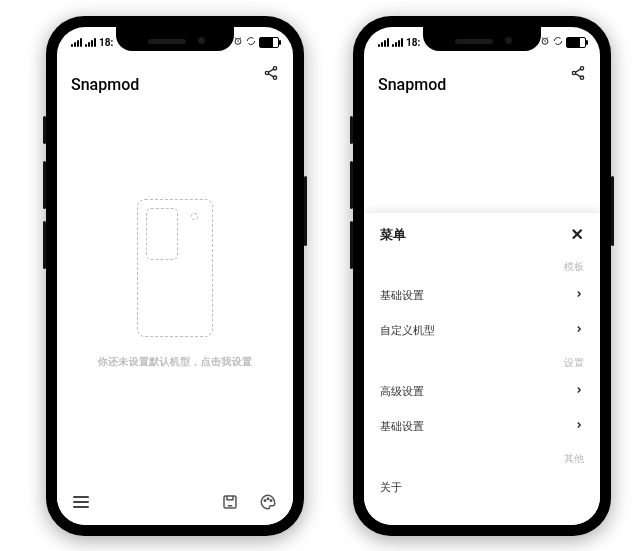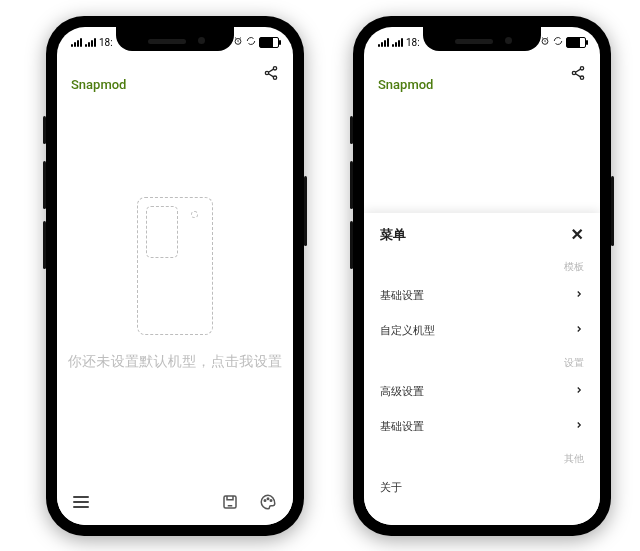--- a/index.html
+++ b/index.html
@@ -50,7 +50,7 @@
   .battery::after{content:"";position:absolute;right:-3px;top:2px;width:2px;height:5px;background:#000;border-radius:1px;}
   .battery i{display:block;width:70%;height:100%;background:#000;}
   .alarm svg{width:10px;height:10px;}
-  .sb-time{font-size:10px;font-weight:400;}
+  .sb-time{font-size:10px;font-weight:700;}
 </style>
 </head>
 <body>

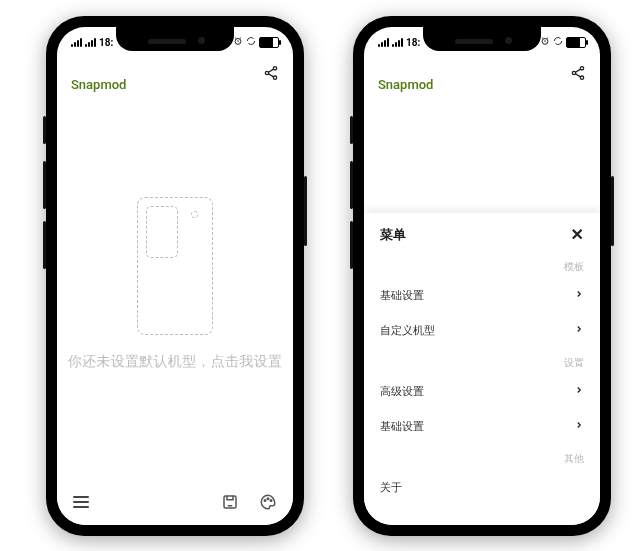--- a/index.html
+++ b/index.html
@@ -23,7 +23,7 @@
   .bars{display:flex;align-items:flex-end;gap:1px;height:9px;}
   .bars span{width:2px;background:#000;border-radius:1px;}
   .appbar{height:36px;display:flex;align-items:center;justify-content:space-between;padding:0 14px;}
-  .app-title{font-size:13px;font-weight:500;color:#4d7c0f;margin-top:19px;}
+  .app-title{font-size:16px;font-weight:500;color:#000000;margin-top:19px;}
   .share-icon svg{width:16px;height:16px;}
   .content{position:absolute;top:66px;bottom:0;left:0;right:0;}
   .empty-wrap{width:100%;height:100%;display:flex;flex-direction:column;align-items:center;justify-content:center;padding-bottom:50px;box-sizing:border-box;}

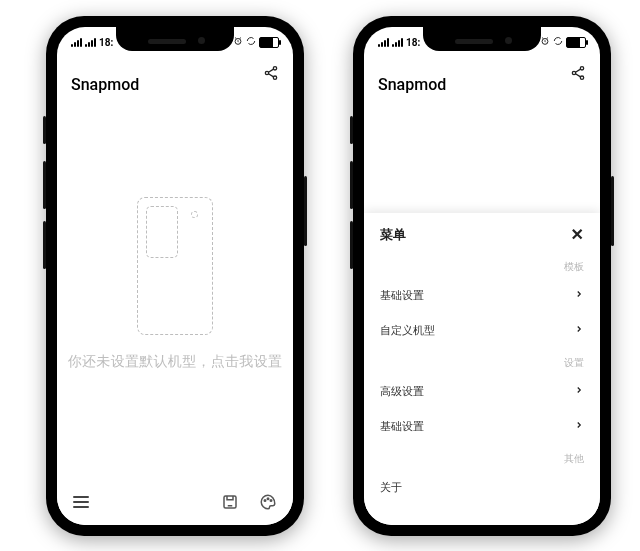--- a/index.html
+++ b/index.html
@@ -30,7 +30,7 @@
   .dashed-phone{width:74px;height:136px;border:1.5px dashed #bdbdbd;border-radius:8px;position:relative;margin-bottom:18px;}
   .dashed-inner{position:absolute;top:8px;left:8px;width:30px;height:50px;border:1.5px dashed #bdbdbd;border-radius:5px;}
   .dashed-dot{position:absolute;top:13px;right:14px;width:5px;height:5px;border:1.5px dashed #bdbdbd;border-radius:50%;}
-  .empty-text{font-size:14px;color:#bdbdbd;letter-spacing:.3px;}
+  .empty-text{font-size:10px;color:#bdbdbd;letter-spacing:.3px;font-weight:bold;}
   .bottombar{position:absolute;bottom:0;left:0;right:0;height:46px;display:flex;align-items:center;justify-content:space-between;padding:0 16px;background:#fff;}
   .bb-right{display:flex;gap:20px;}
   .icon-btn{color:#555;display:flex;align-items:center;}

